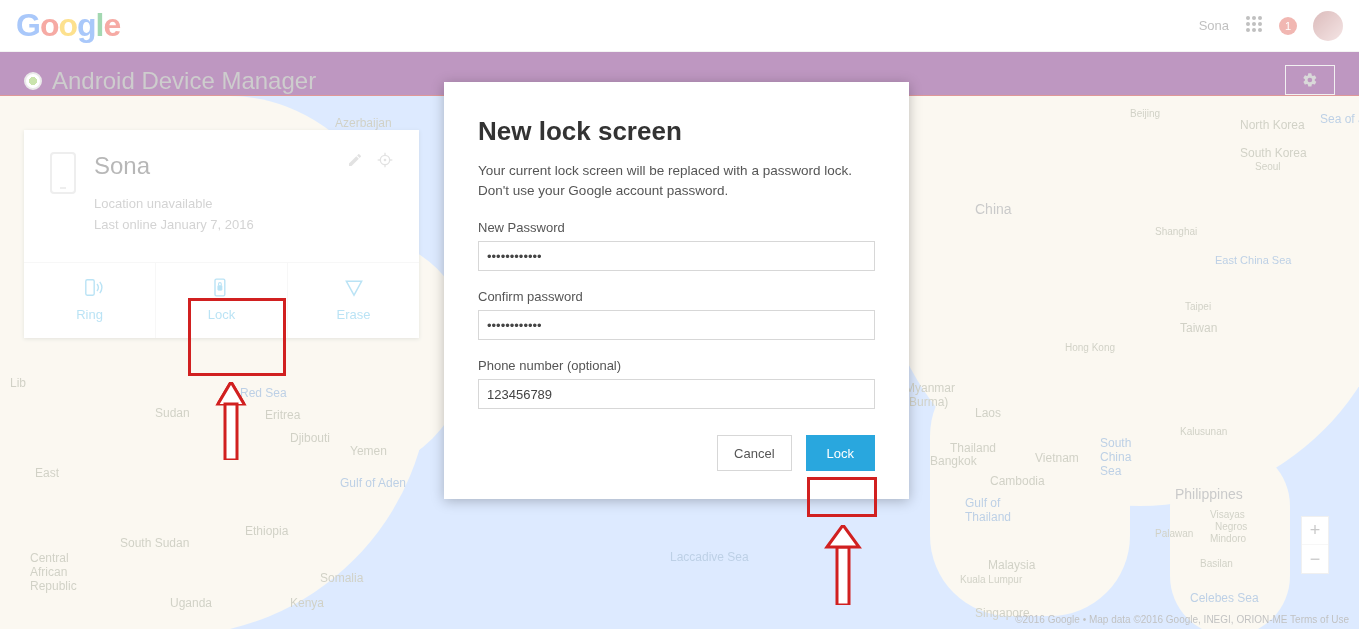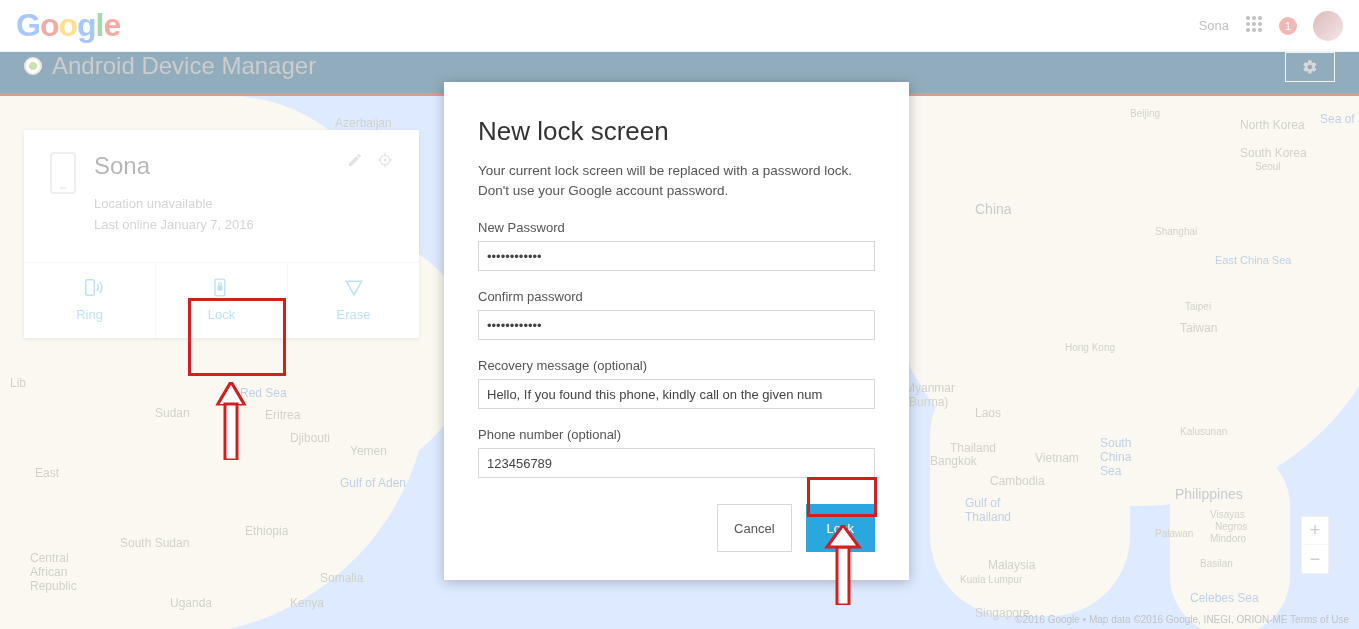--- a/index.html
+++ b/index.html
@@ -21,7 +21,7 @@
   .avatar { width:30px; height:30px; border-radius:50%; background:linear-gradient(135deg,#b06a6a,#e8c5c5); }
 
   
-  .subheader { width:100%; height:44px; display:flex; align-items:flex-start; justify-content:space-between; padding:0 24px; border-bottom:3px solid #b91c1c; background:#0c4a6e; }
+  .subheader { width:100%; height:44px; display:flex; align-items:flex-end; justify-content:space-between; padding:0 24px; border-bottom:1px solid #b91c1c; background:#701a75; }
   .subheader-left { display:flex; align-items:center; gap:10px; }
   .pin-circle { width:18px; height:18px; border-radius:50%; border:2px solid #d0d0d0; background:radial-gradient(circle,#8bc34a 40%, #fff 42%); }
   .app-title { color:#919191; font-size:24px; font-weight:300; }

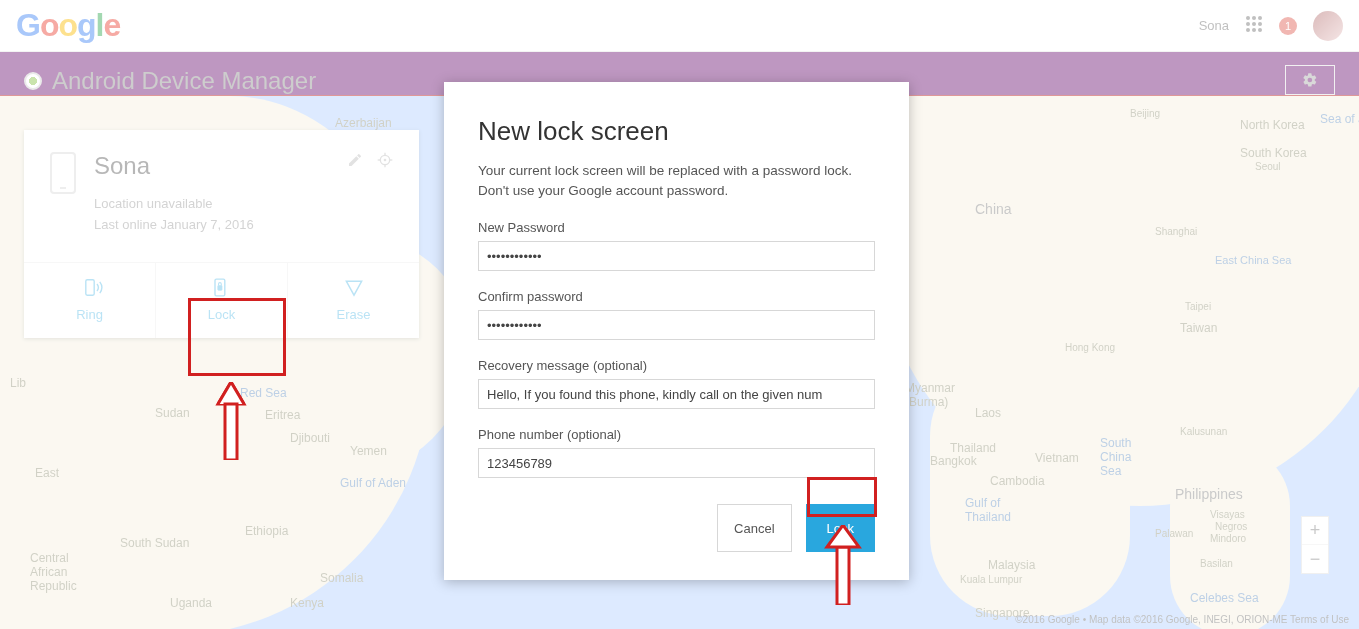--- a/index.html
+++ b/index.html
@@ -63,7 +63,7 @@
 
   
   .modal { position:absolute; top:82px; left:444px; width:465px; background:#fff; box-shadow:0 2px 12px rgba(0,0,0,.25); padding:34px 34px 28px 34px; z-index:50; }
-  .modal h1 { font-size:26px; font-weight:400; color:#333; margin-bottom:14px; }
+  .modal h1 { font-size:26px; font-weight:700; color:#333; margin-bottom:14px; }
   .modal-desc { font-size:13.5px; color:#555; line-height:1.45; margin-bottom:20px; }
   .field { margin-bottom:18px; }
   .field label { display:block; font-size:13px; color:#555; margin-bottom:6px; }

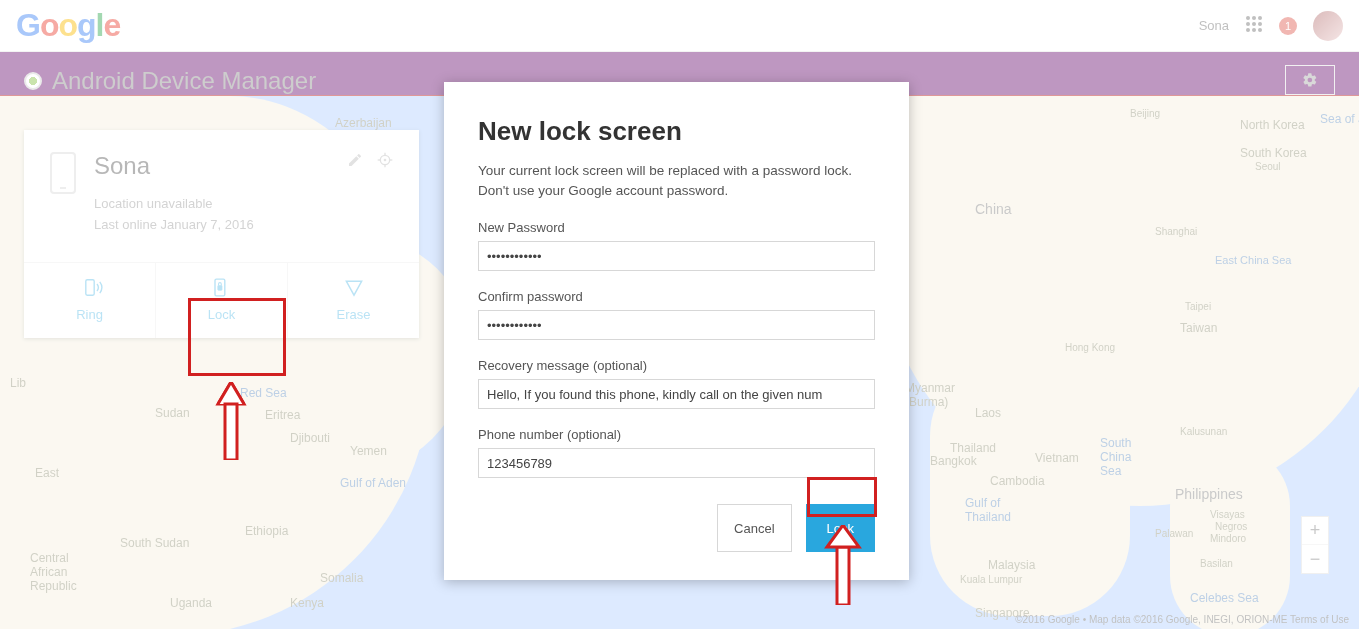--- a/index.html
+++ b/index.html
@@ -270,10 +270,6 @@
     <input type="text" value="••••••••••••" style="">
   </div>
   <div class="field">
-    <label>Recovery message (optional)</label>
-    <input type="text" value="Hello, If you found this phone, kindly call on the given num" style="">
-  </div>
-  <div class="field">
     <label>Phone number (optional)</label>
     <input type="text" value="123456789" style="">
   </div>

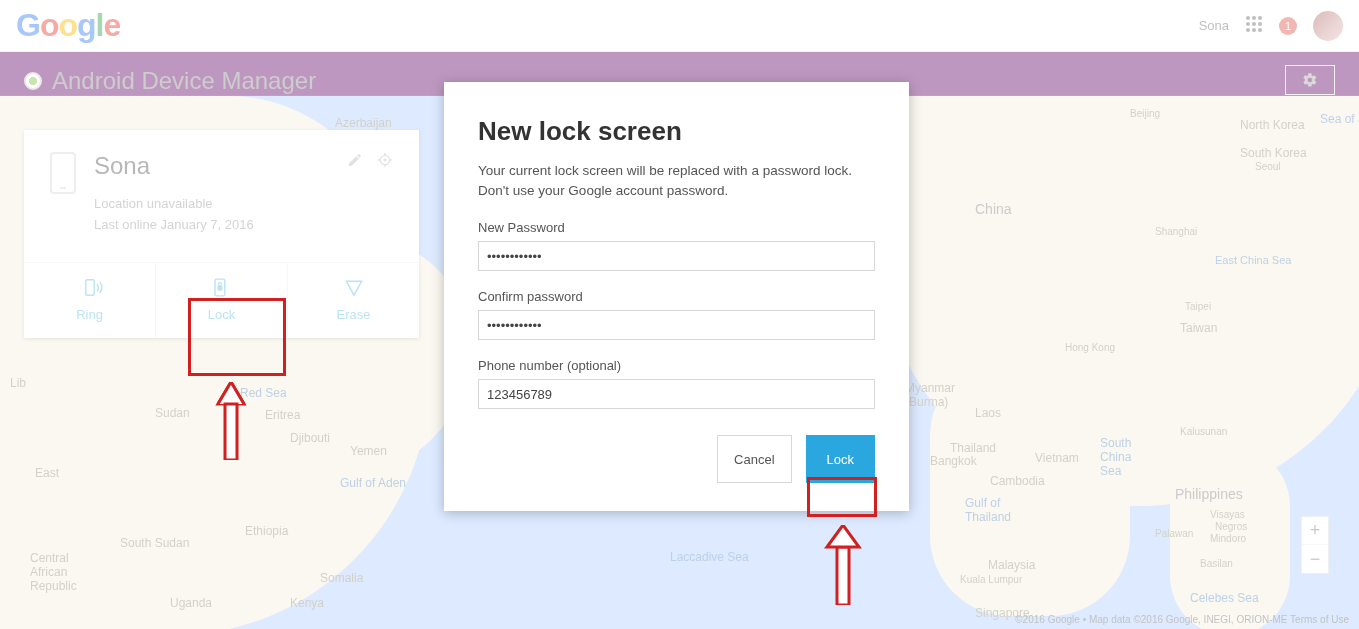--- a/index.html
+++ b/index.html
@@ -69,7 +69,7 @@
   .field label { display:block; font-size:13px; color:#555; margin-bottom:6px; }
   .field input { width:100%; height:30px; border:1px solid #d7d7d7; padding:0 8px; font-size:13px; color:#444; outline:none; }
   .modal-actions { display:flex; justify-content:flex-end; gap:14px; margin-top:26px; }
-  .btn { height:48px; padding:0 16px; font-size:13px; border:1px solid #d7d7d7; background:#fff; color:#555; cursor:pointer;text-align:center; }
+  .btn { height:36px; padding:0 16px; font-size:13px; border:1px solid #d7d7d7; background:#fff; color:#555; cursor:pointer;text-align:center; }
   .btn.primary { background:#29a7de; border-color:#29a7de; color:#fff; font-weight:500; padding:0 20px; }
 
   

